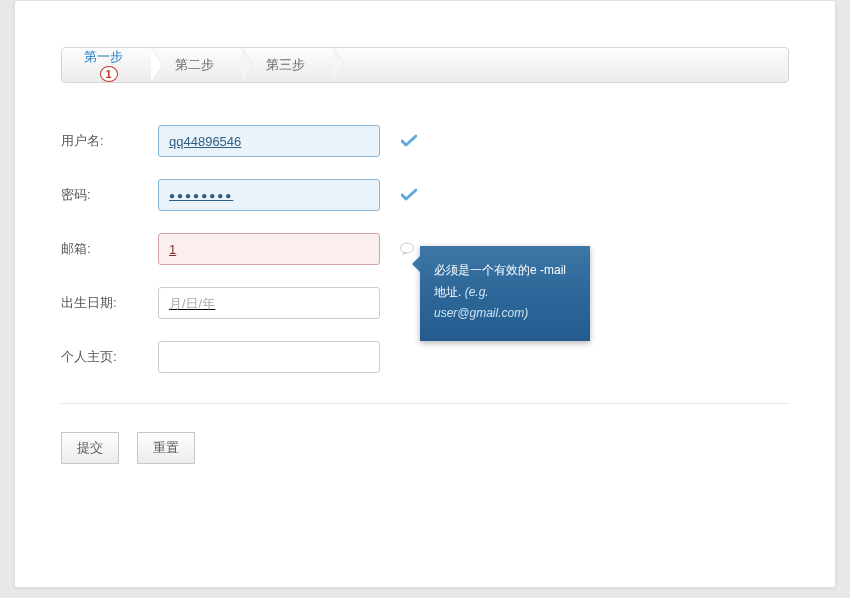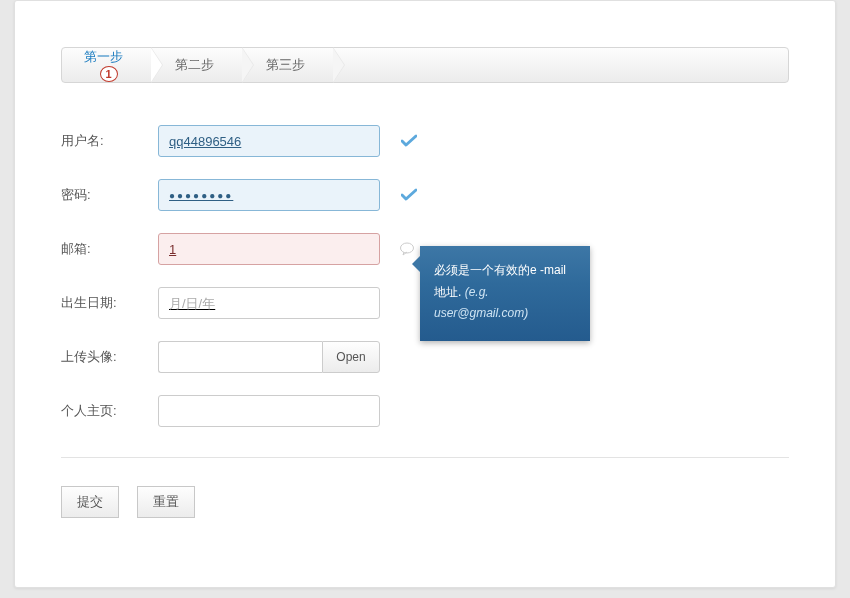--- a/index.html
+++ b/index.html
@@ -241,13 +241,6 @@
       <input class="control" type="text" placeholder="月/日/年" style="">
     </div>
 
-    <div class="row">
-      <div class="label">上传头像:</div>
-      <div class="upload-wrap">
-        <div class="upload-path"></div>
-        <button class="open-btn">Open</button>
-      </div>
-    </div>
 
     <div class="row">
       <div class="label">个人主页:</div>

